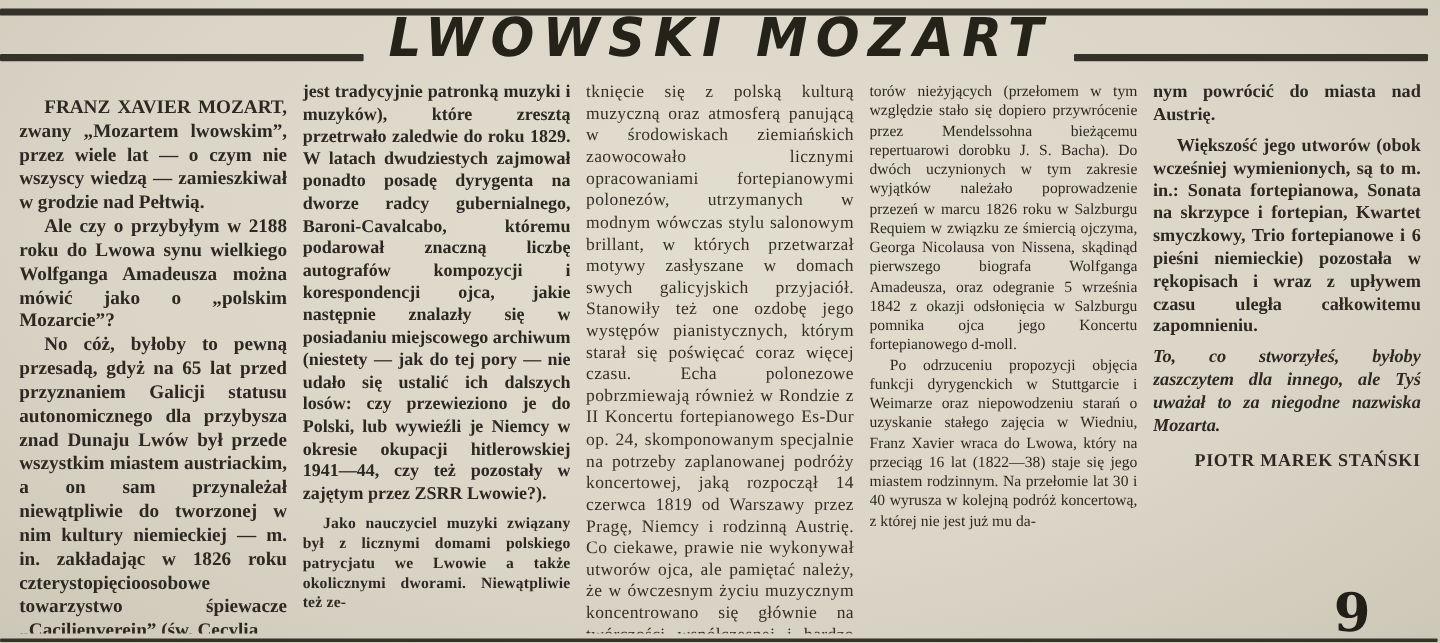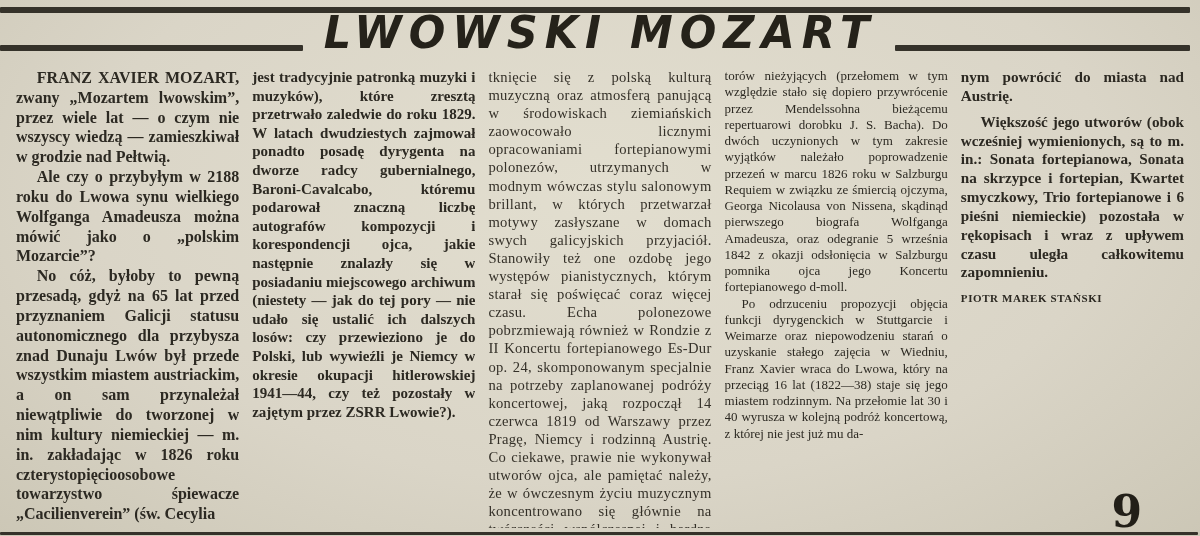--- a/index.html
+++ b/index.html
@@ -63,7 +63,7 @@
   .col p { margin: 0; }
   p.indent { text-indent: 1.3em; }
 
-  .col1 { font-size: 16px;   line-height: 1.24; font-weight: bold; }
+  .col1 { font-size: 16px;   line-height: 1.24; font-weight: bold; margin-top: 12px; }
   .col2 { font-size: 15px;   line-height: 1.24; font-weight: bold; }
   .col2 .small {
     font-size: 13px;

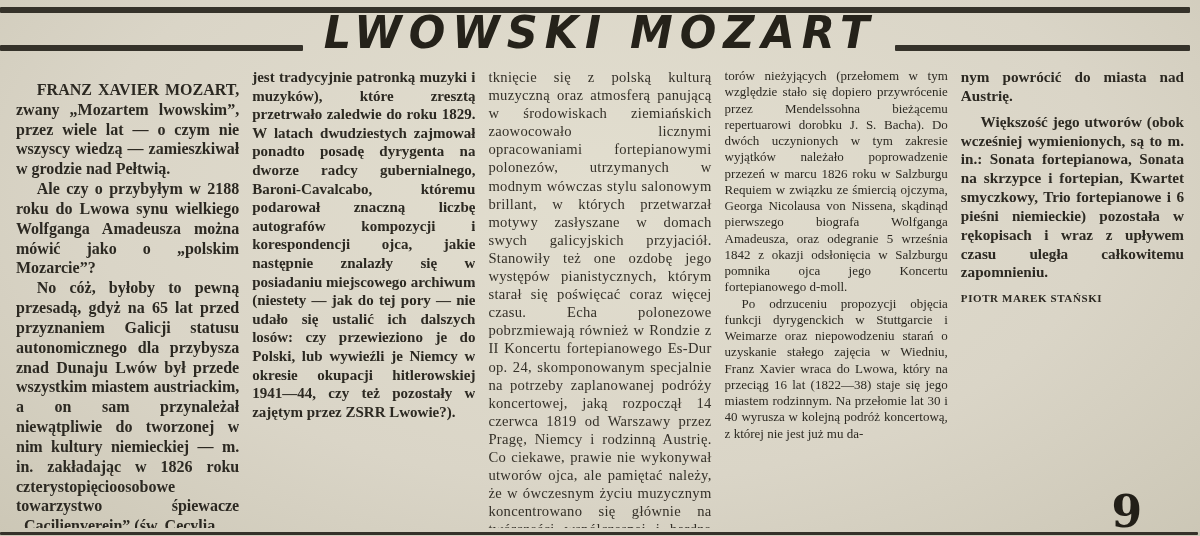--- a/index.html
+++ b/index.html
@@ -134,6 +134,7 @@
     <section class="col col5">
       <p>nym powrócić do miasta nad Austrię.</p>
       <p class="indent">Większość jego utworów (obok wcześniej wymienionych, są to m. in.: Sonata fortepianowa, Sonata na skrzypce i fortepian, Kwartet smyczkowy, Trio fortepianowe i 6 pieśni niemieckie) pozostała w rękopisach i wraz z upływem czasu uległa całkowitemu zapomnieniu.</p>
+      <p class="quote">To, co stworzyłeś, byłoby zaszczytem dla innego, ale Tyś uważał to za niegodne nazwiska Mozarta.</p>
       <p class="byline">PIOTR MAREK STAŃSKI</p>
     </section>
 

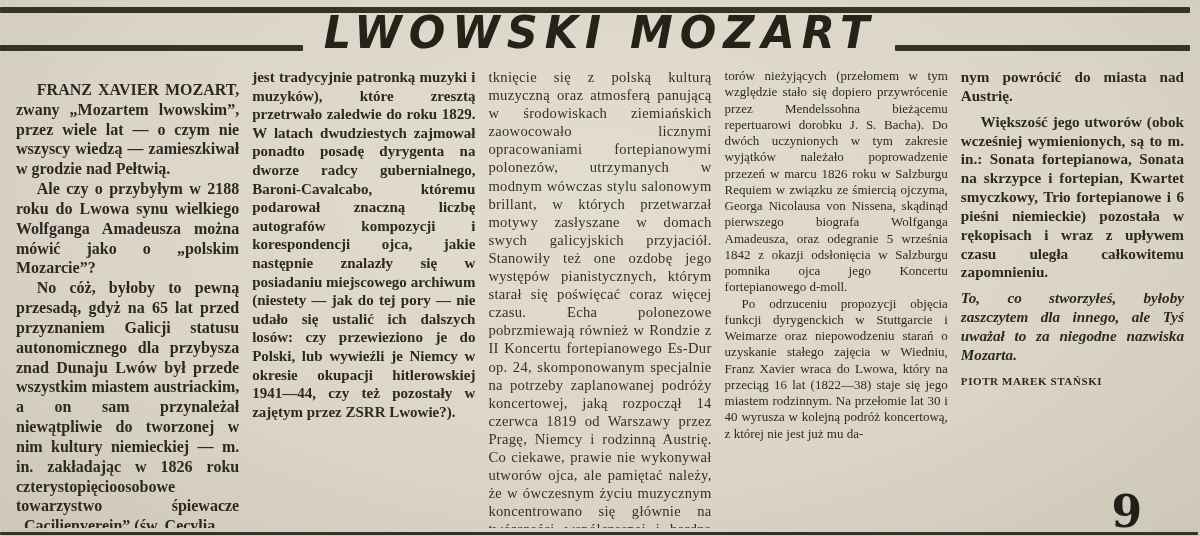--- a/index.html
+++ b/index.html
@@ -81,8 +81,8 @@
   }
   .byline {
     font-weight: bold;
-    text-align: left;
-    font-size: 11px;
+    text-align: right;
+    font-size: 15px;
     letter-spacing: 0.6px;
     margin-top: 10px !important;
     white-space: nowrap;

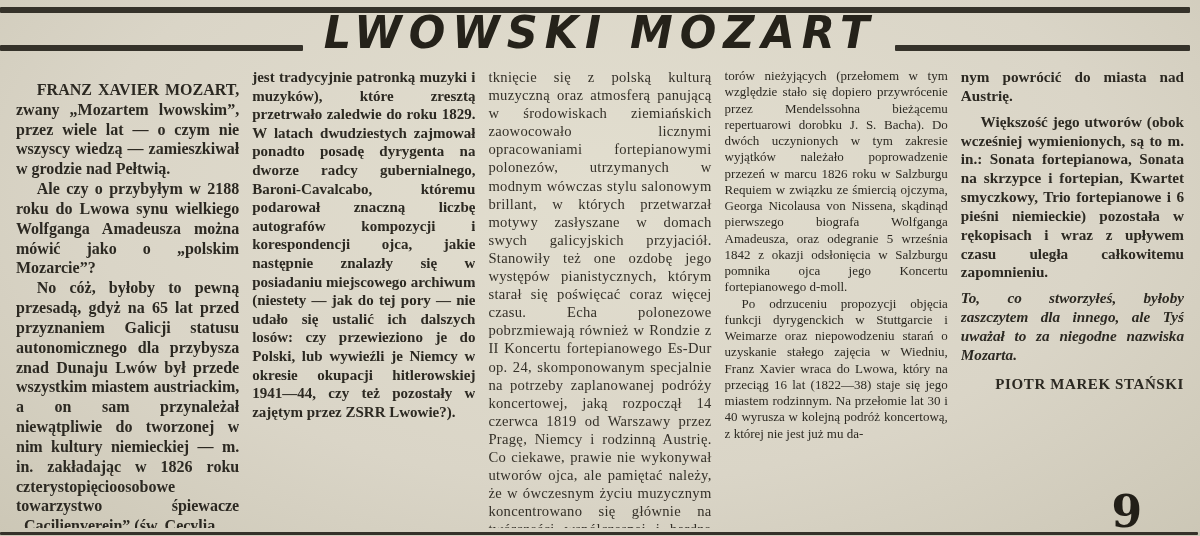--- a/index.html
+++ b/index.html
@@ -120,6 +120,7 @@
 
     <section class="col col2">
       <p>jest tradycyjnie patronką muzyki i muzyków), które zresztą przetrwało zaledwie do roku 1829. W latach dwudziestych zajmował ponadto posadę dyrygenta na dworze radcy gubernialnego, Baroni-Cavalcabo, któremu podarował znaczną liczbę autografów kompozycji i korespondencji ojca, jakie następnie znalazły się w posiadaniu miejscowego archiwum (niestety — jak do tej pory — nie udało się ustalić ich dalszych losów: czy przewieziono je do Polski, lub wywieźli je Niemcy w okresie okupacji hitlerowskiej 1941—44, czy też pozostały w zajętym przez ZSRR Lwowie?).</p>
+      <p class="small indent">Jako nauczyciel muzyki związany był z licznymi domami polskiego patrycjatu we Lwowie a także okolicznymi dworami. Niewątpliwie też ze-</p>
     </section>
 
     <section class="col col3">

